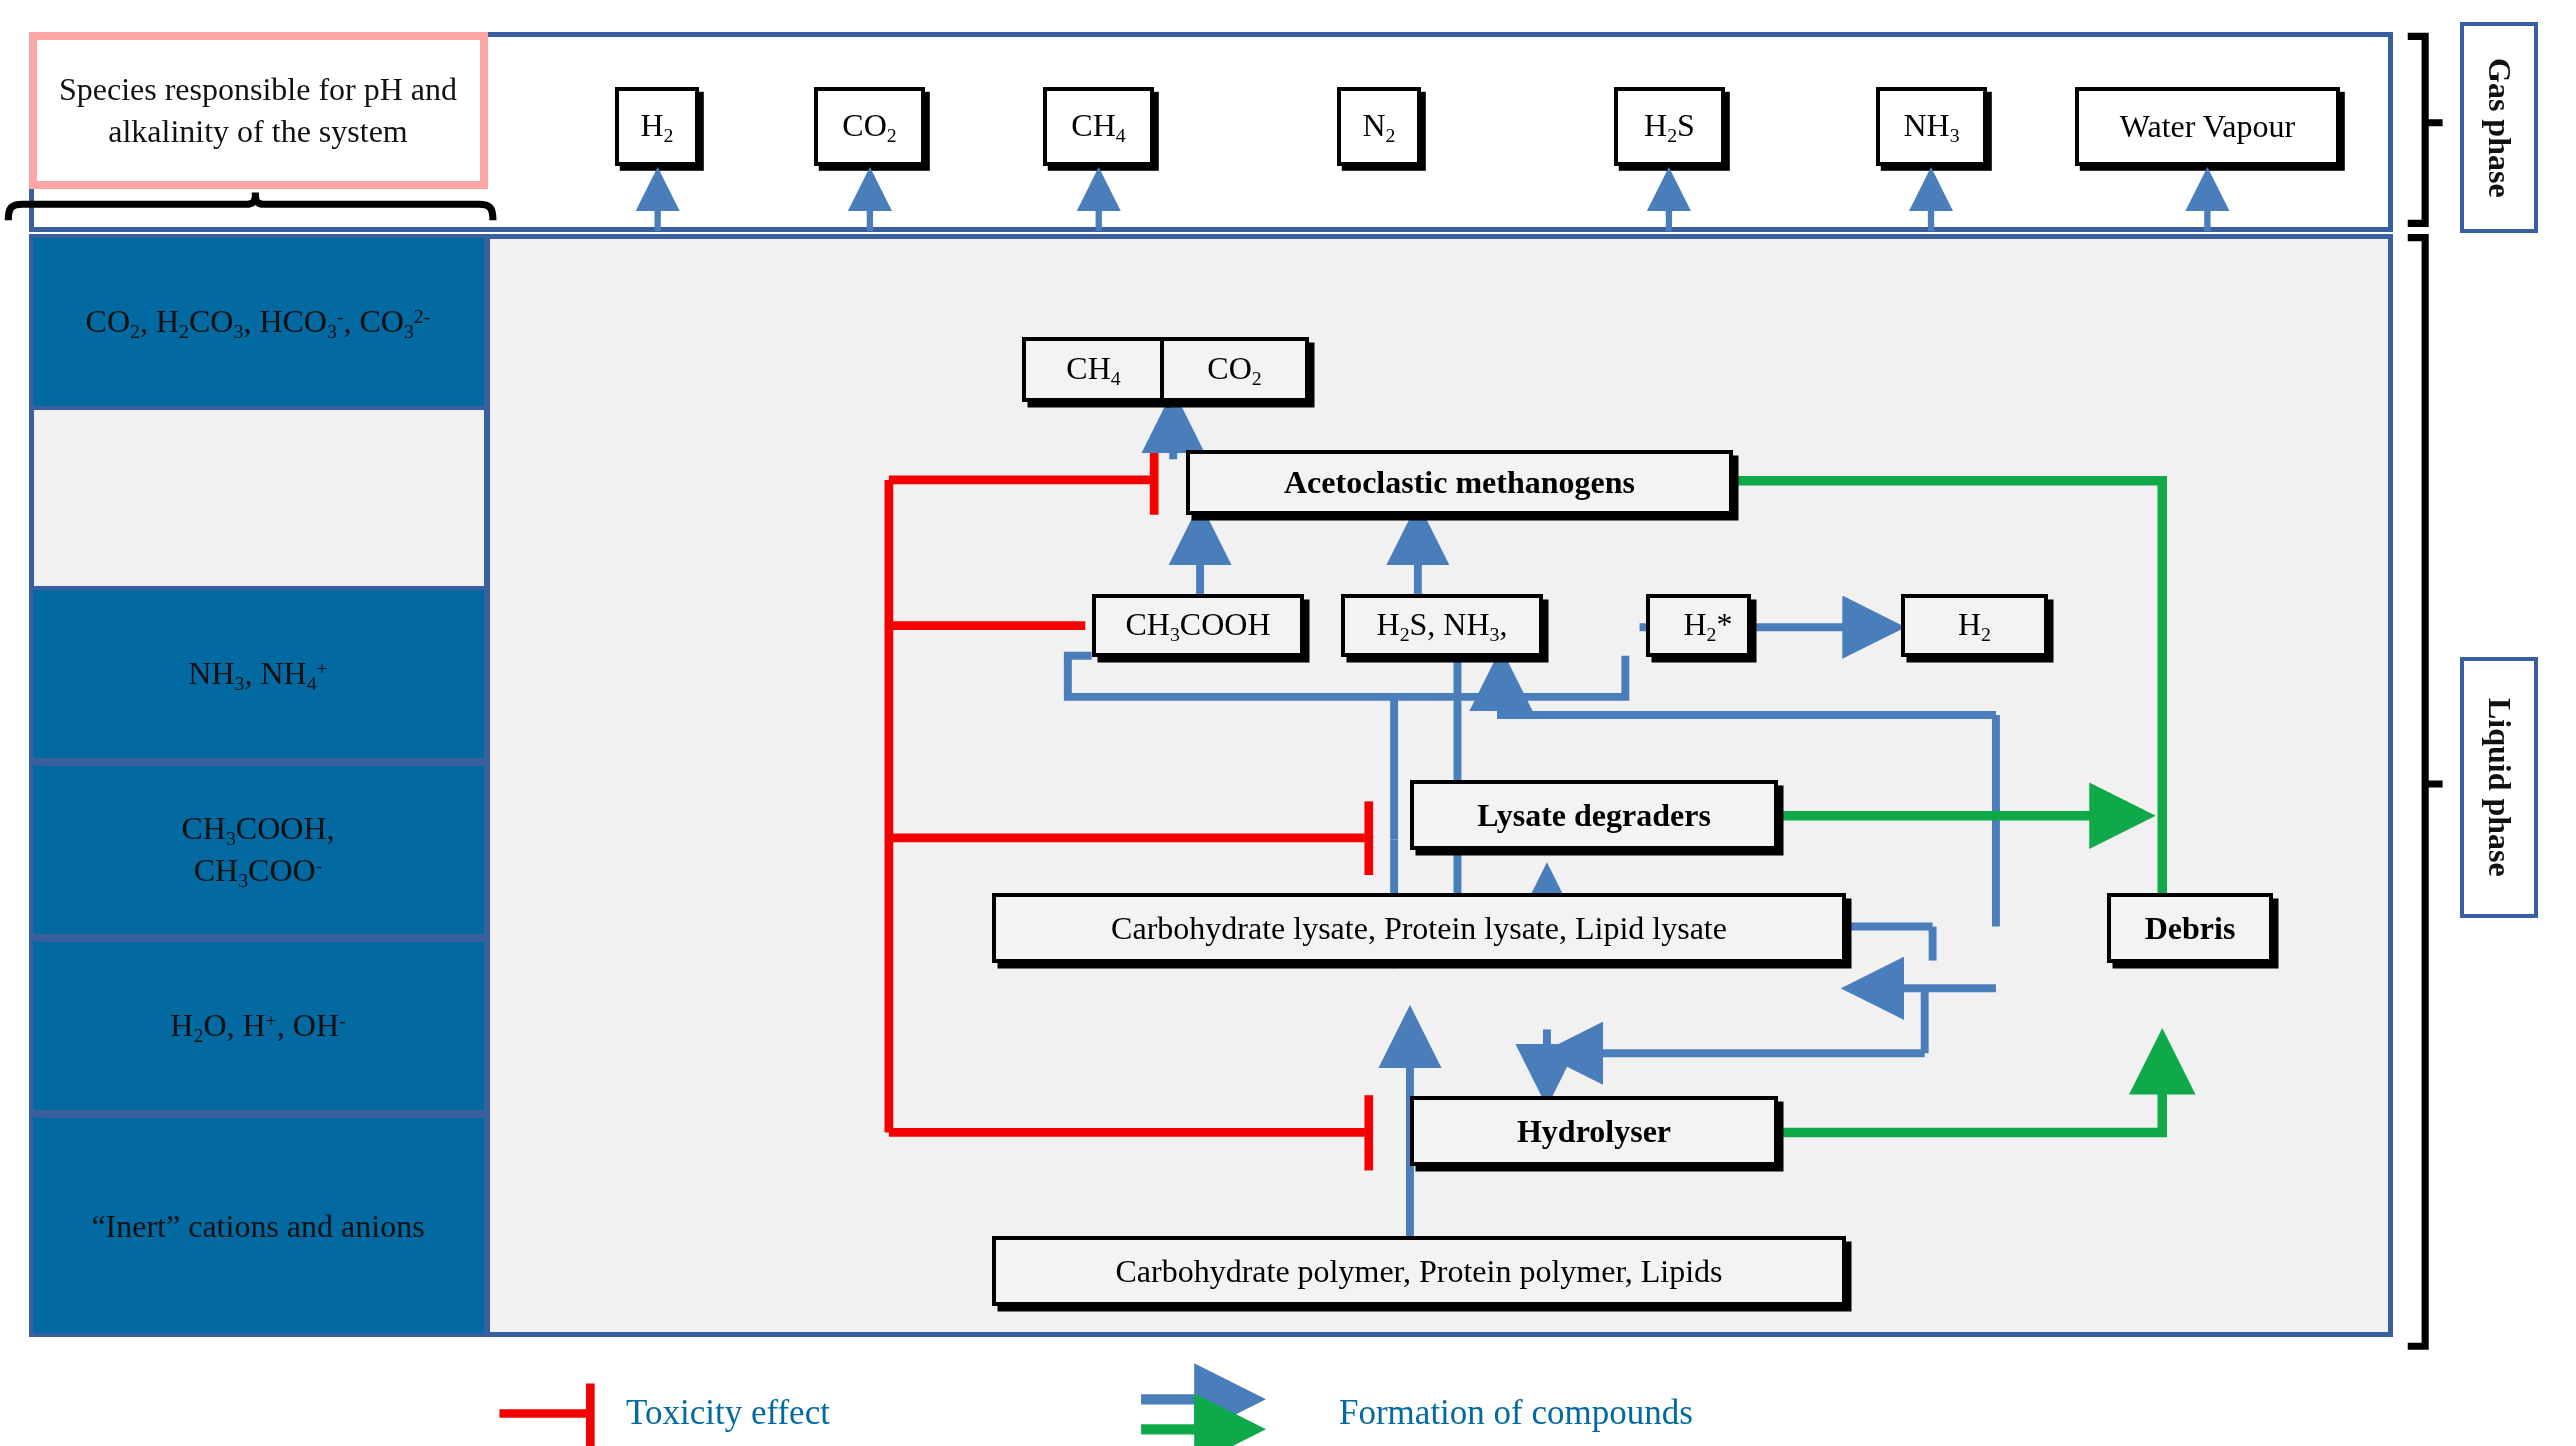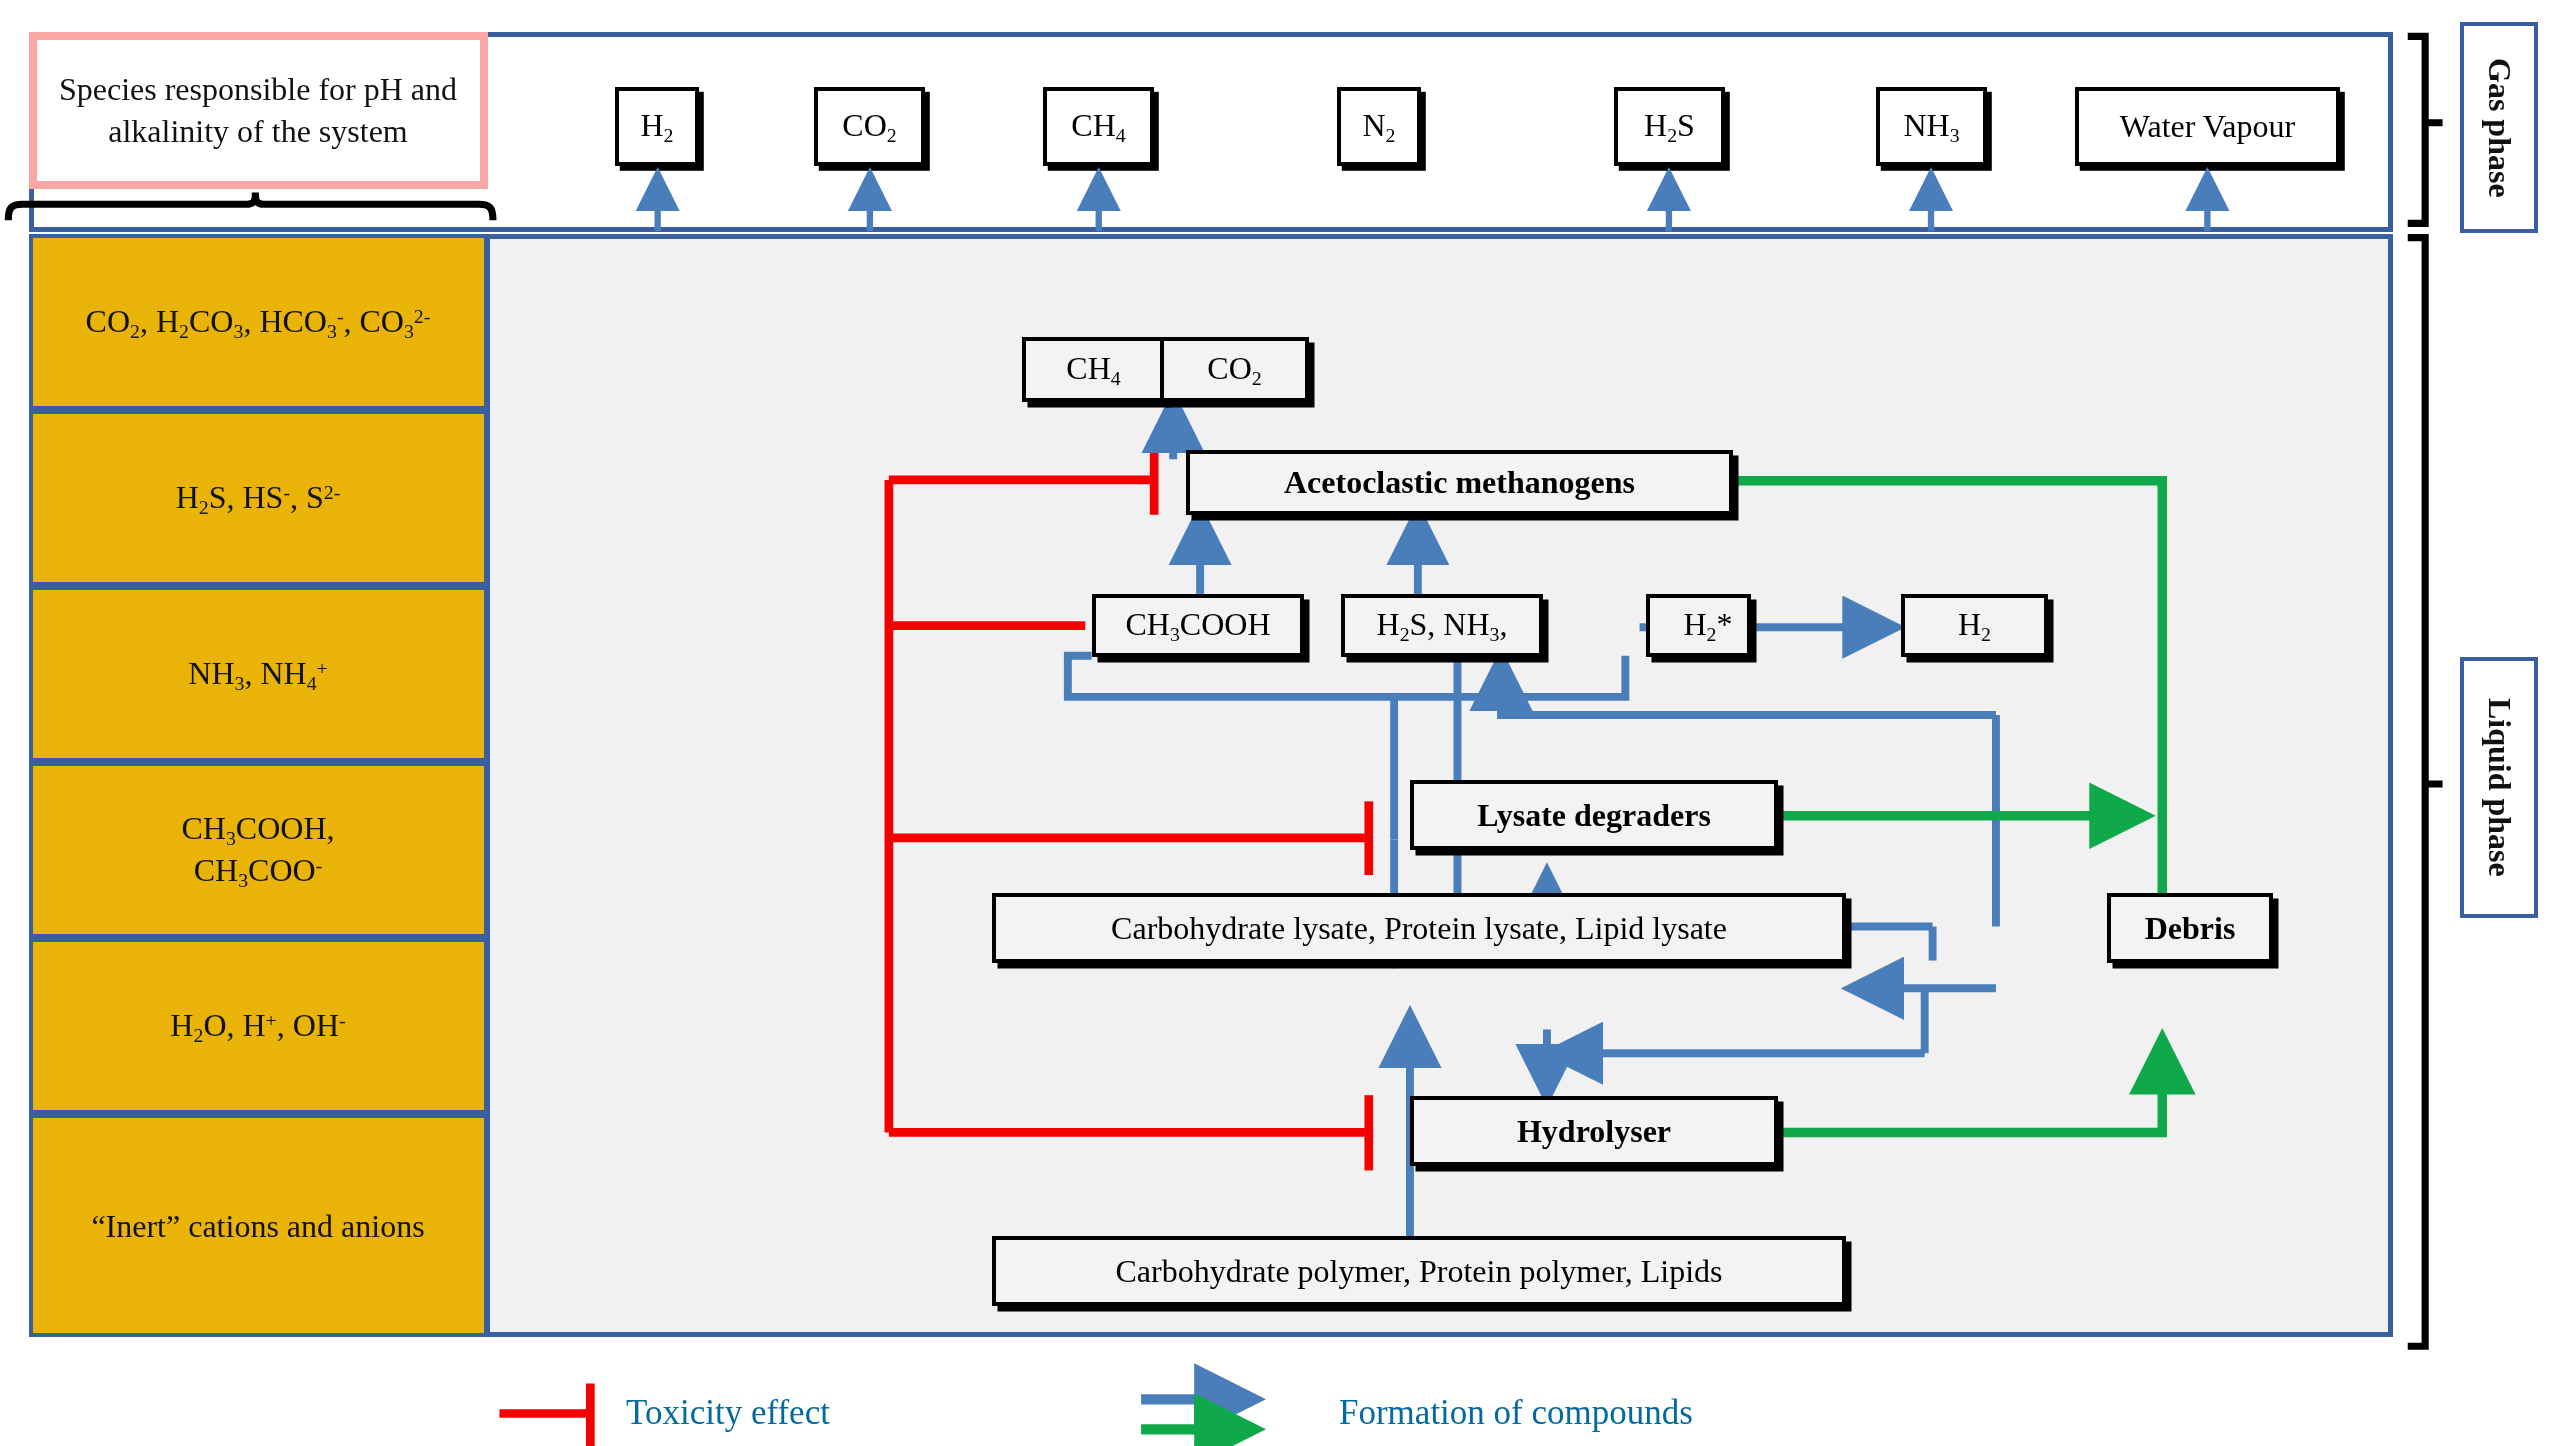--- a/index.html
+++ b/index.html
@@ -12,7 +12,7 @@
   .liquidpanel{border:5.5px solid #3A5FA0;background:#F1F1F1;}
 
   
-  .sidecell{border:4px solid #3A5FA0;background:#eab308;
+  .sidecell{border:4px solid #3A5FA0;background:#0369a1;
             display:flex;align-items:center;justify-content:center;text-align:center;
             font-size:32px;line-height:1.25;color:#111;}
   .titlecell{border:8px solid #fca5a5;background:#fff;

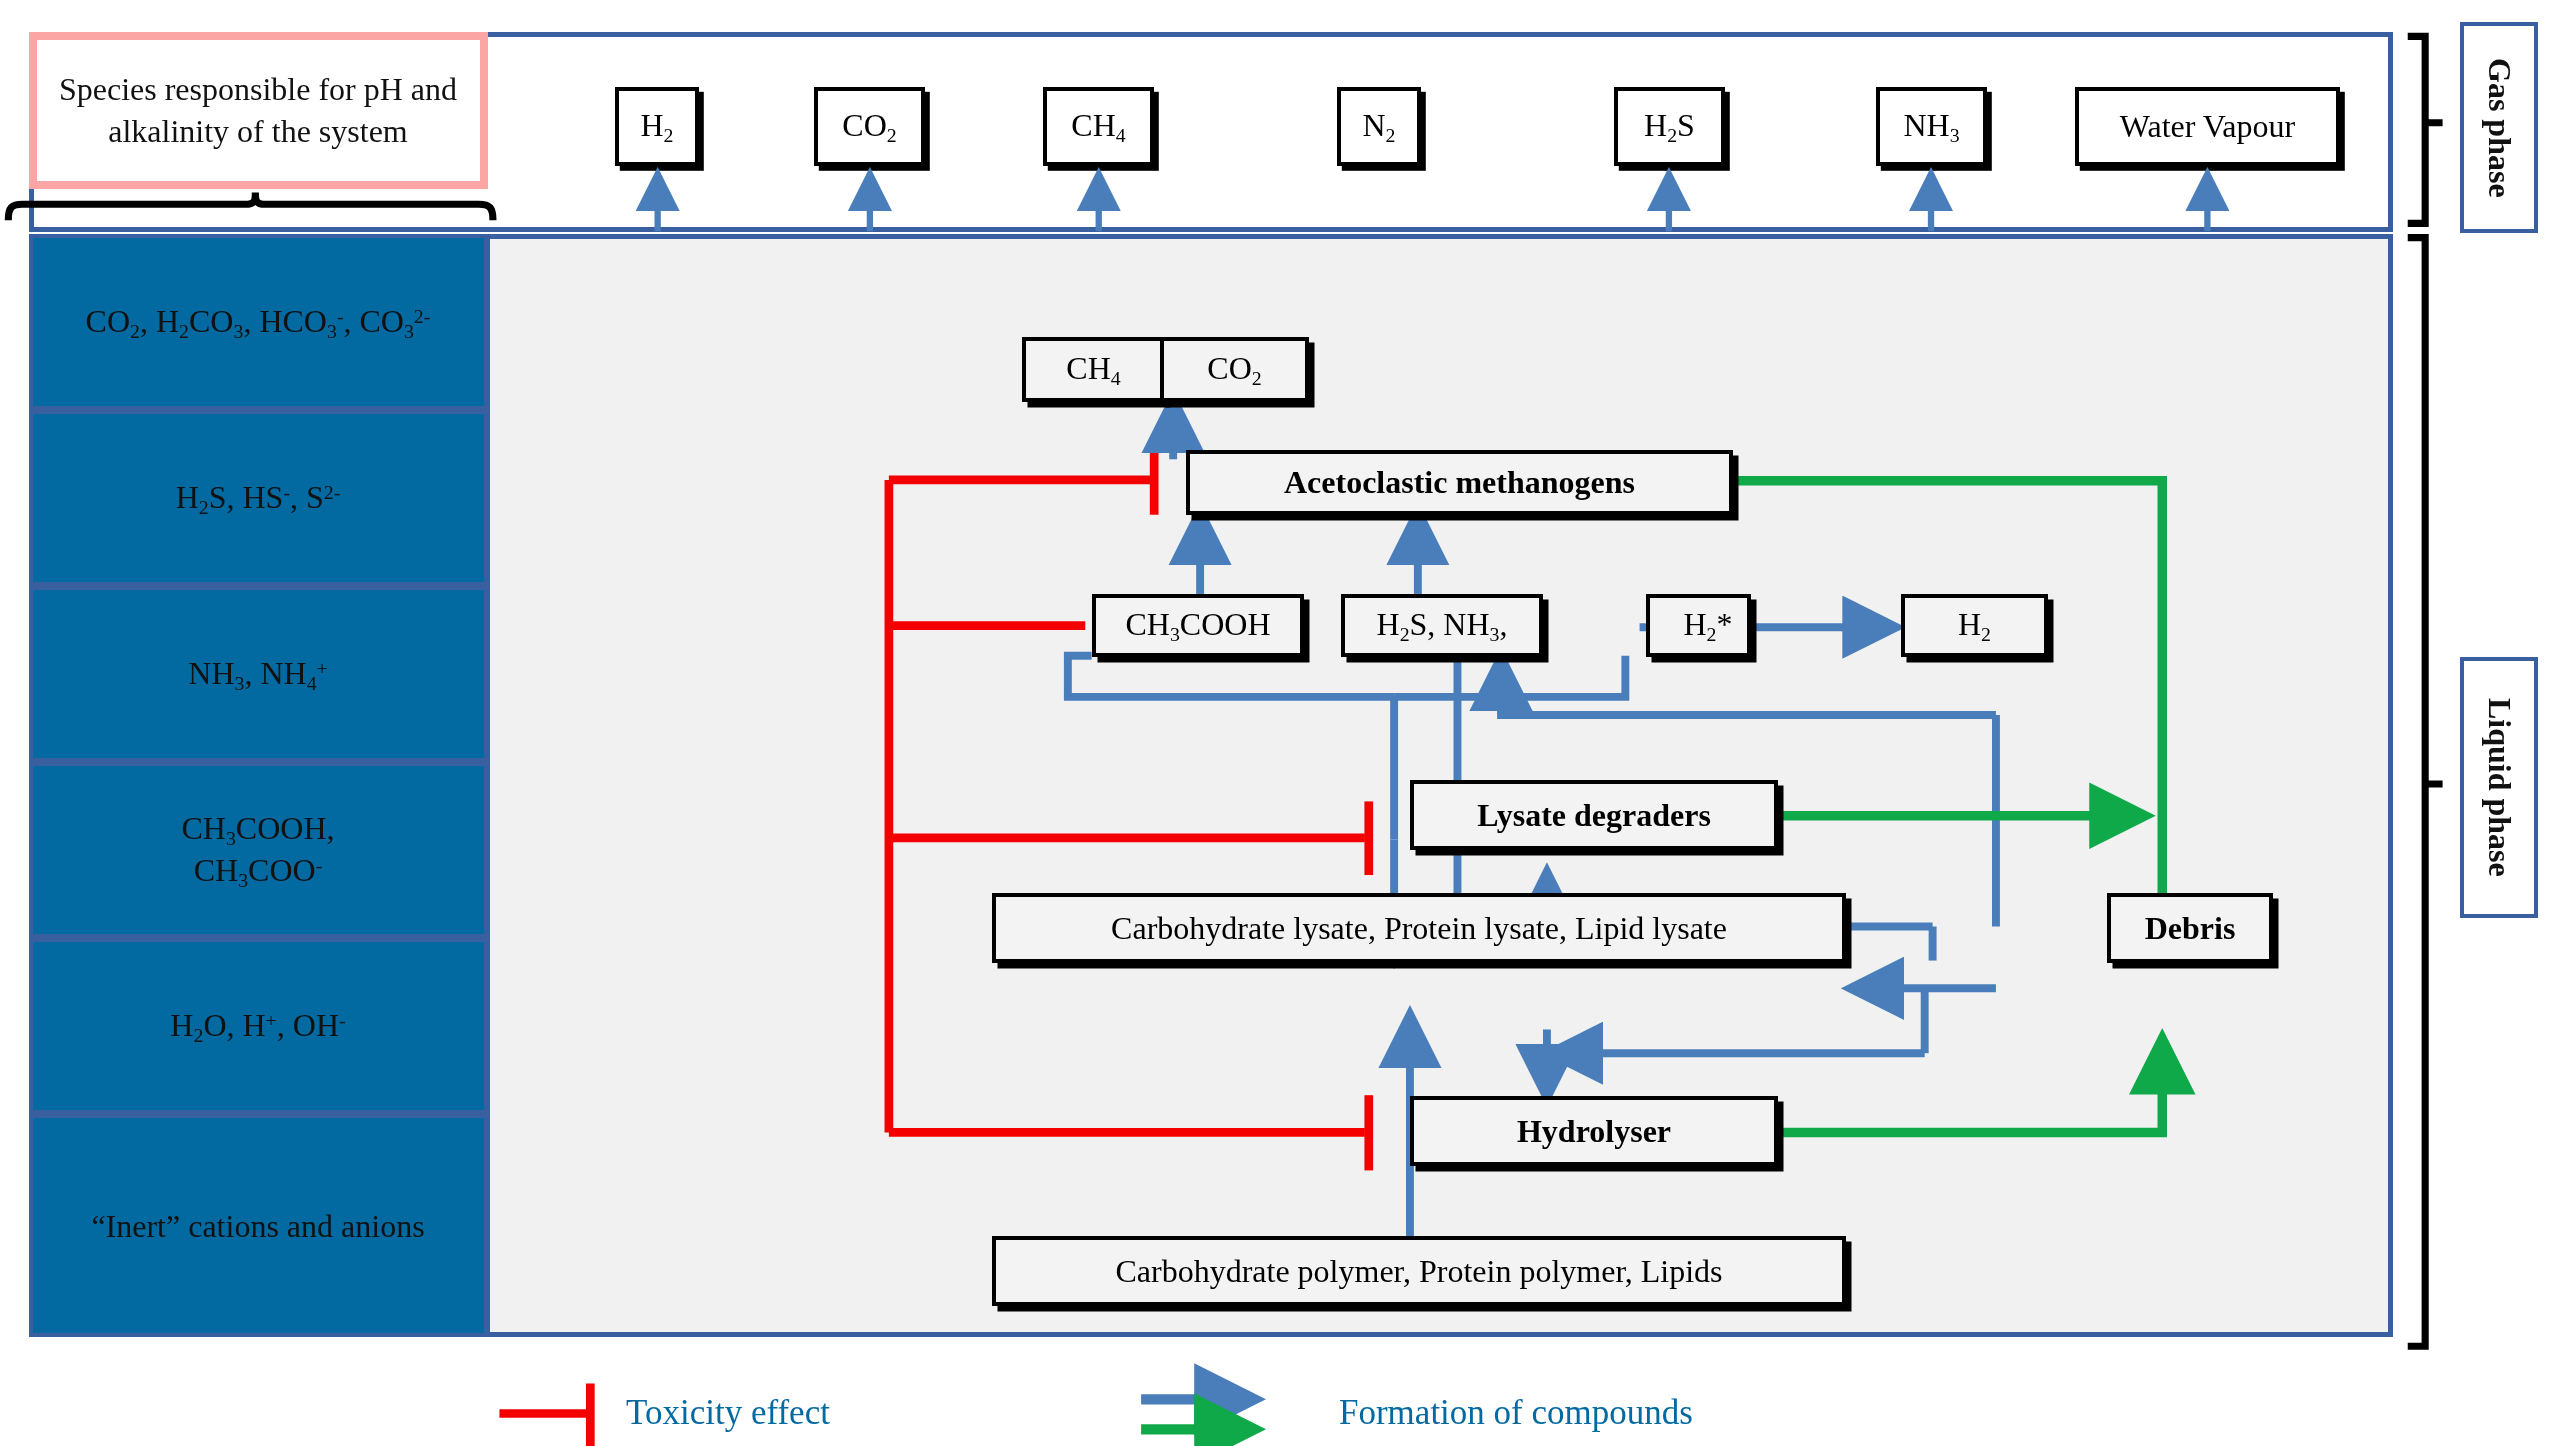--- a/index.html
+++ b/index.html
@@ -77,9 +77,6 @@
 
   <div class="abs sidecell" style="left:28.5px;top:234px;width:459px;height:176px;">
     <span>CO<sub>2</sub>, H<sub>2</sub>CO<sub>3</sub>, HCO<sub>3</sub><sup>-</sup>, CO<sub>3</sub><sup>2-</sup></span>
-    </div>
-  <div class="abs sidecell" style="left:28.5px;top:410px;width:459px;height:176px;">
-    <span>H<sub>2</sub>S, HS<sup>-</sup>, S<sup>2-</sup></span>
     </div>
   <div class="abs sidecell" style="left:28.5px;top:586px;width:459px;height:176px;">
     <span>NH<sub>3</sub>, NH<sub>4</sub><sup>+</sup></span>

